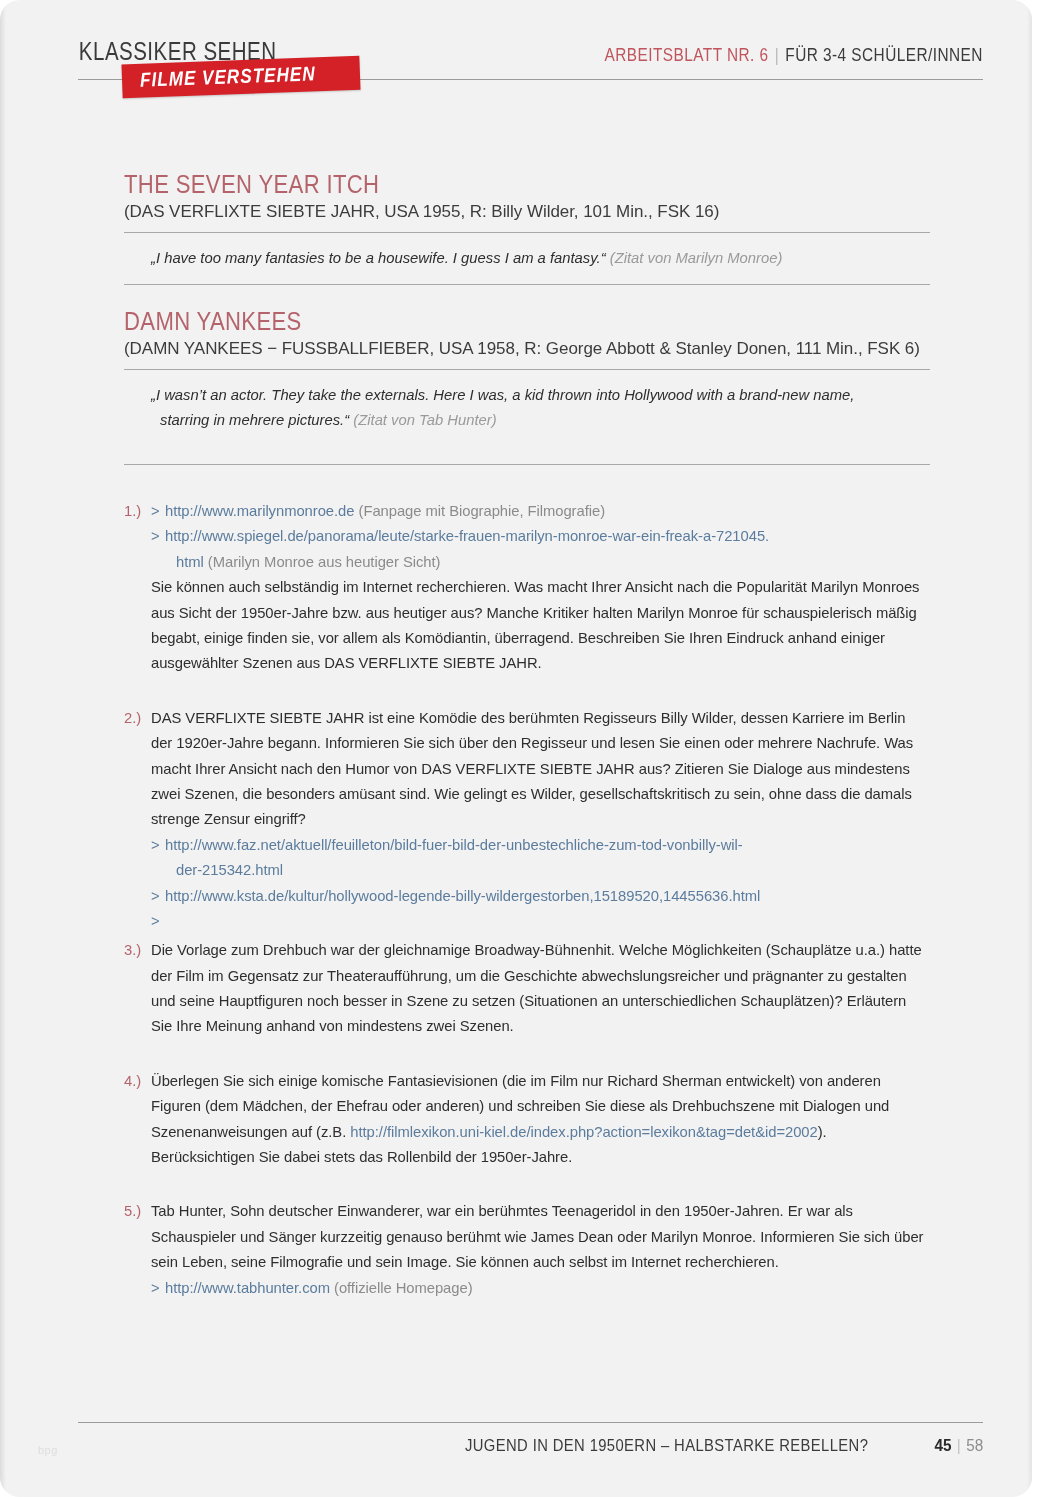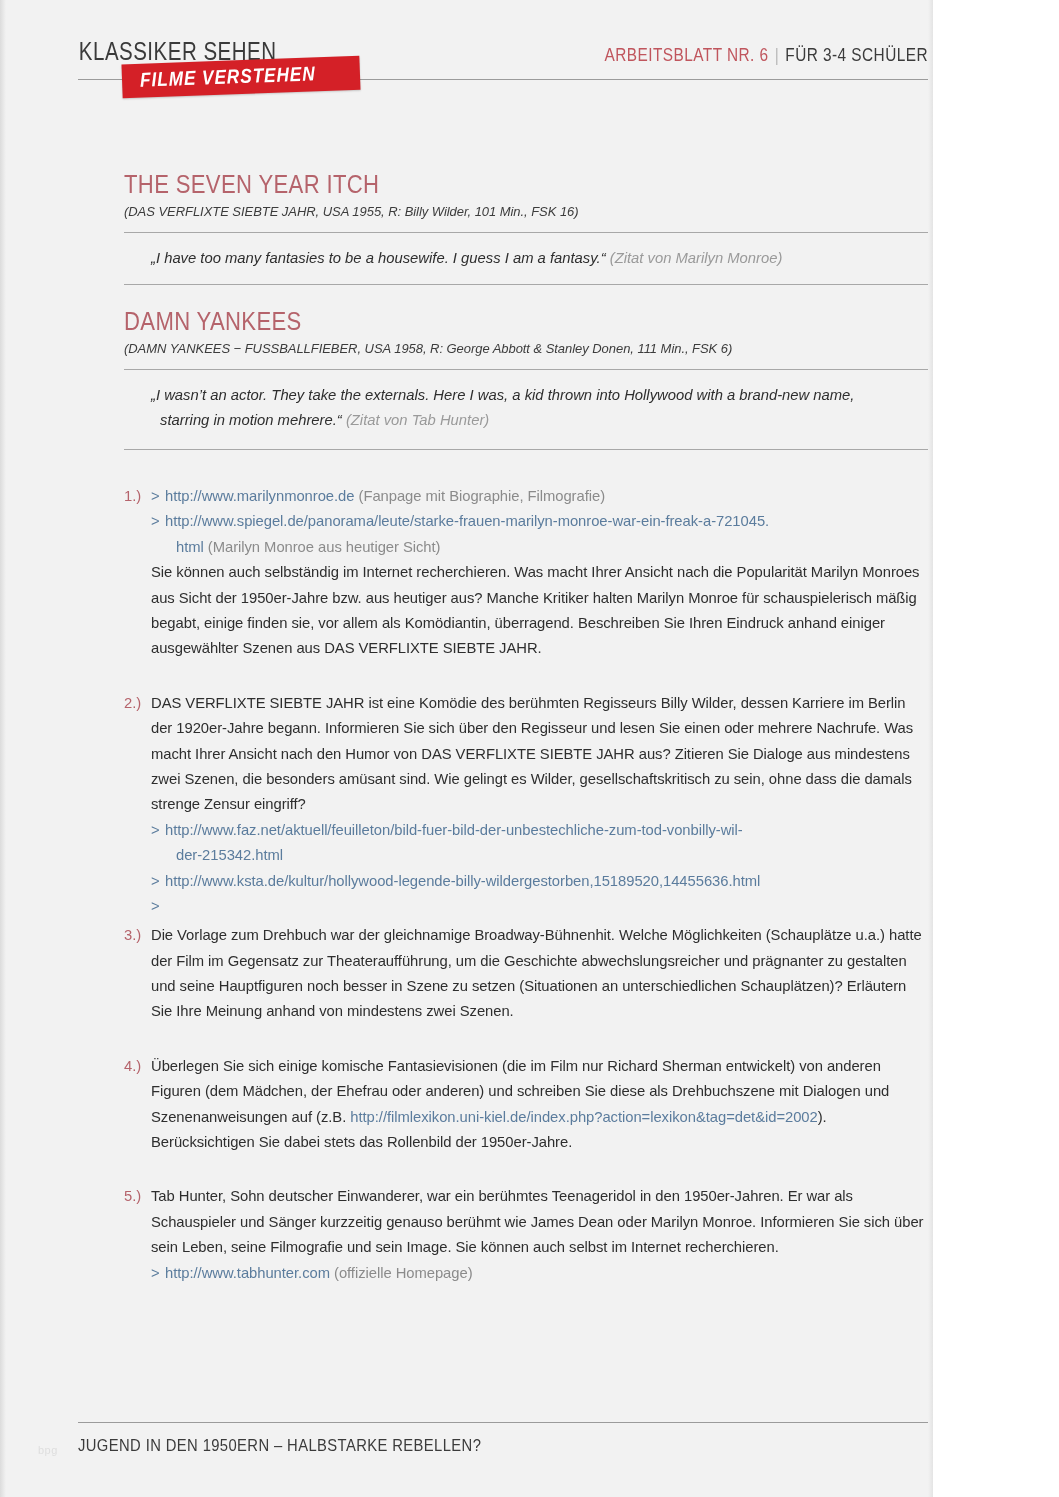--- a/index.html
+++ b/index.html
@@ -9,12 +9,13 @@
   }
   .page {
     position: relative;
-    width: 933px;
+    width: 1032px;
     height: 1497px;
     background: #f2f2f2;
     font-family: "Liberation Sans", sans-serif;
     overflow: hidden;
     box-sizing: border-box;
+    border-radius: 20px;
   }
   .page::before {
     content: "";

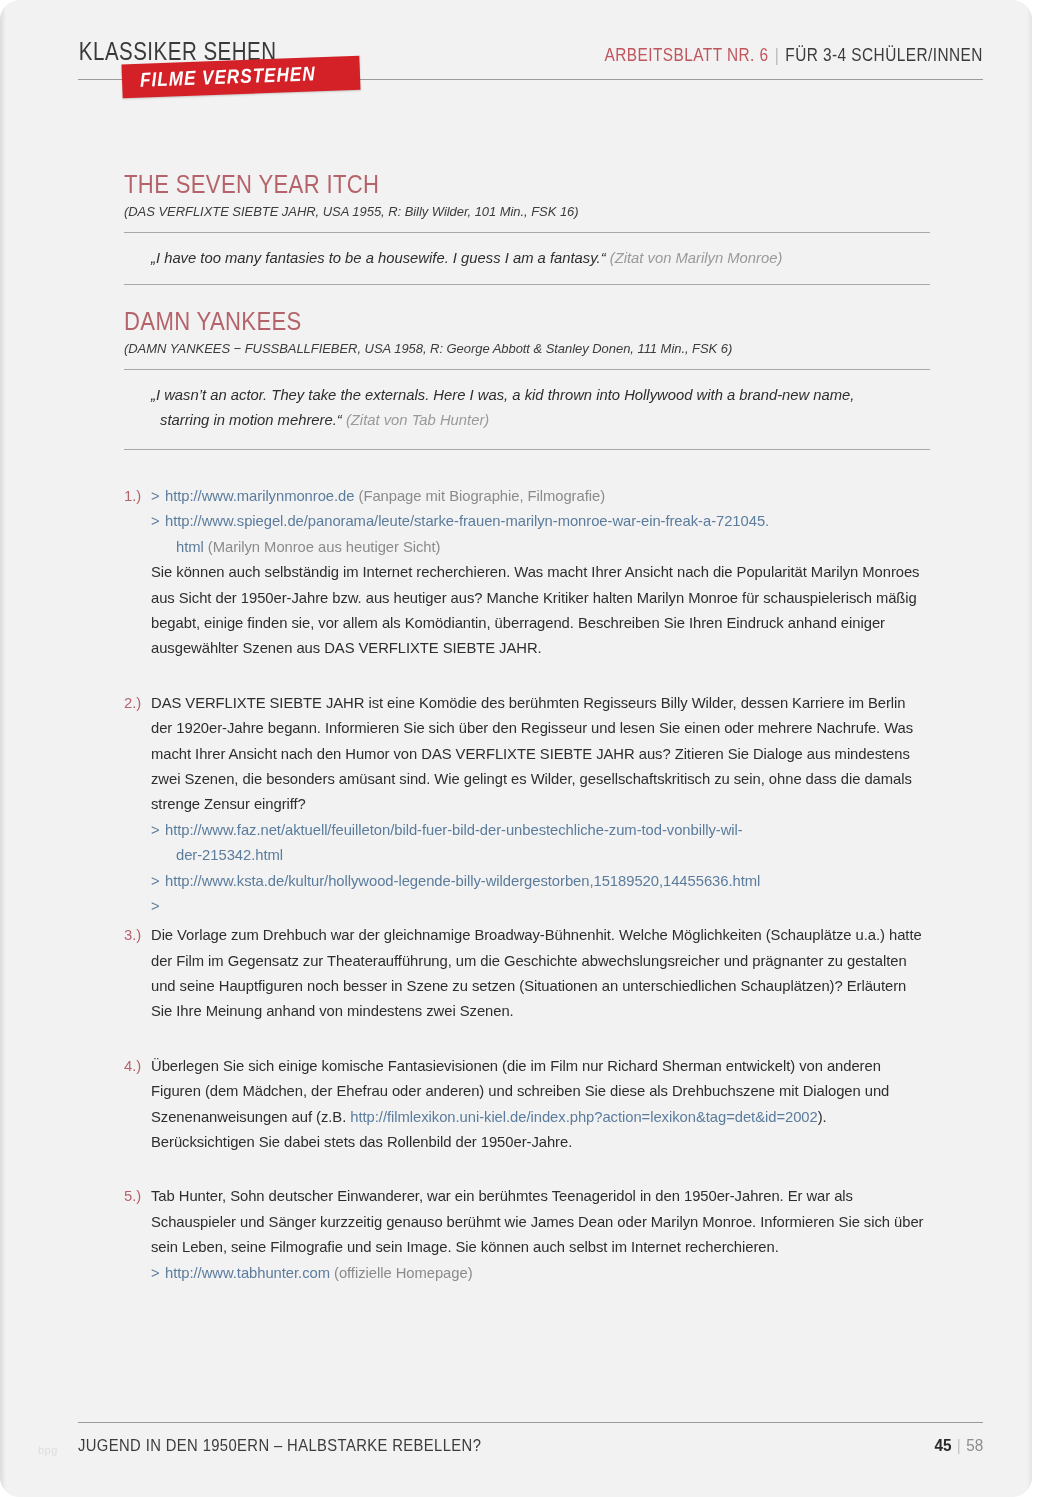--- a/index.html
+++ b/index.html
@@ -126,12 +126,11 @@
     line-height: 28px;
   }
   .film-sub {
-    font-size: 13px;
+    font-size: 17px;
     color: #3c3c3c;
     line-height: 20px;
     margin: 0 0 10px 0;
     letter-spacing: -0.05px;
-    font-style: italic;
   }
   .quote-block {
     border-top: 1px solid #a8a8a8;

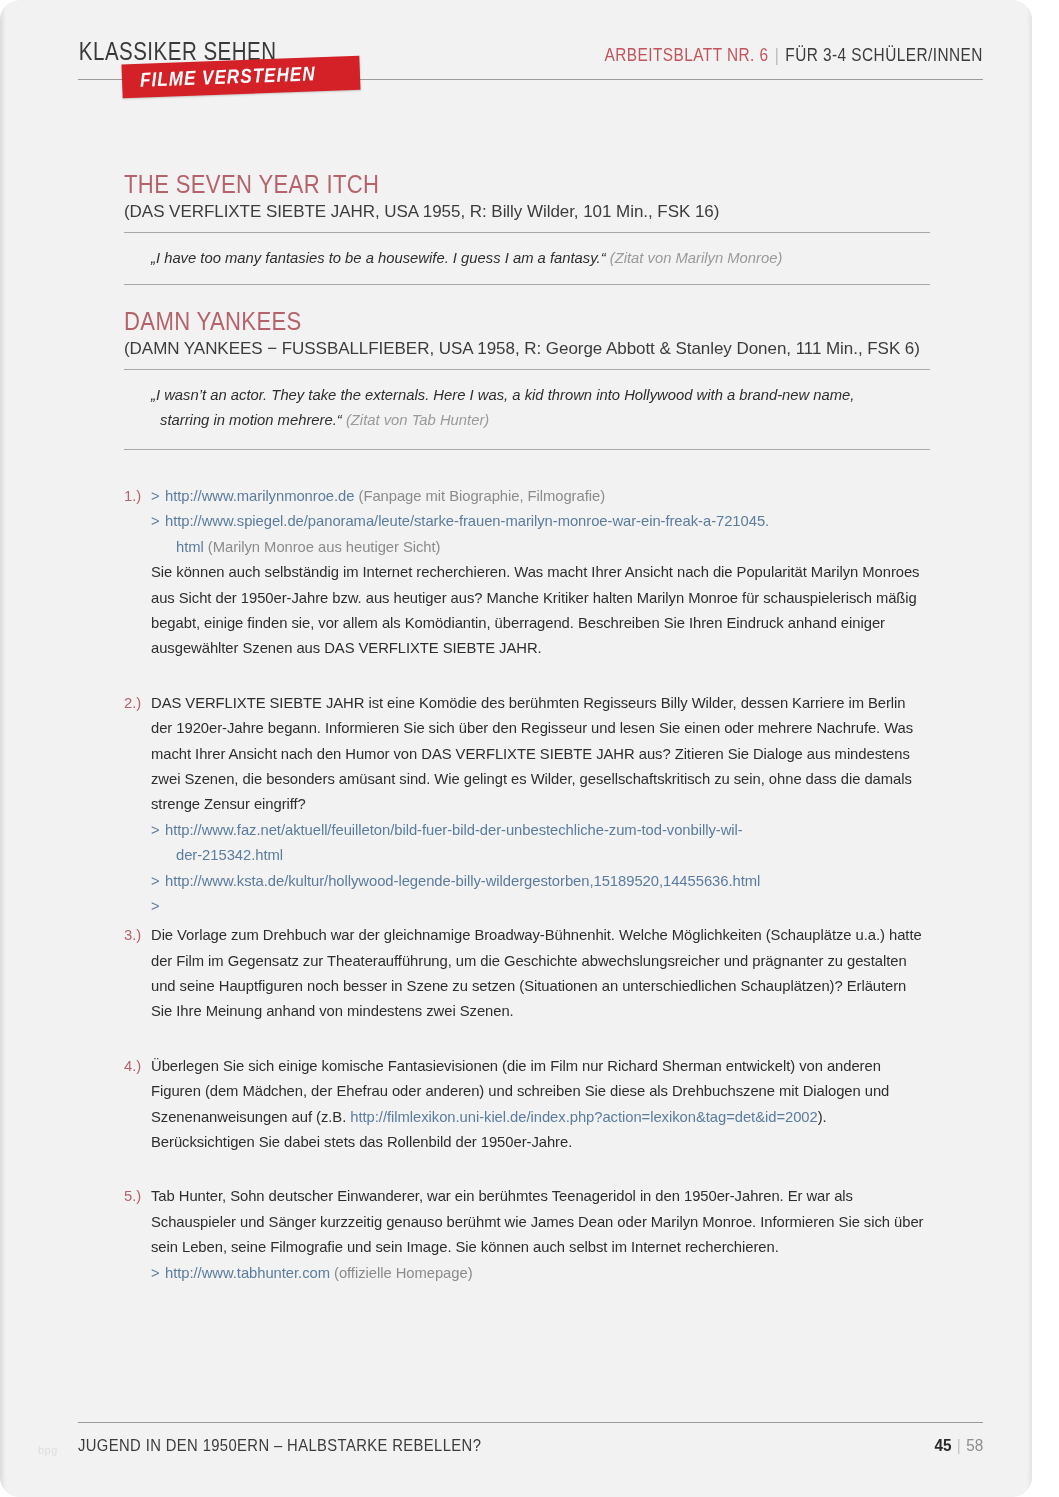--- a/index.html
+++ b/index.html
@@ -151,7 +151,7 @@
     font-style: italic;
   }
   .quote-block.second {
-    padding-bottom: 16px;
+    padding-bottom: 31px;
   }
   .quote-block.second .quote-text .cont {
     display: inline-block;

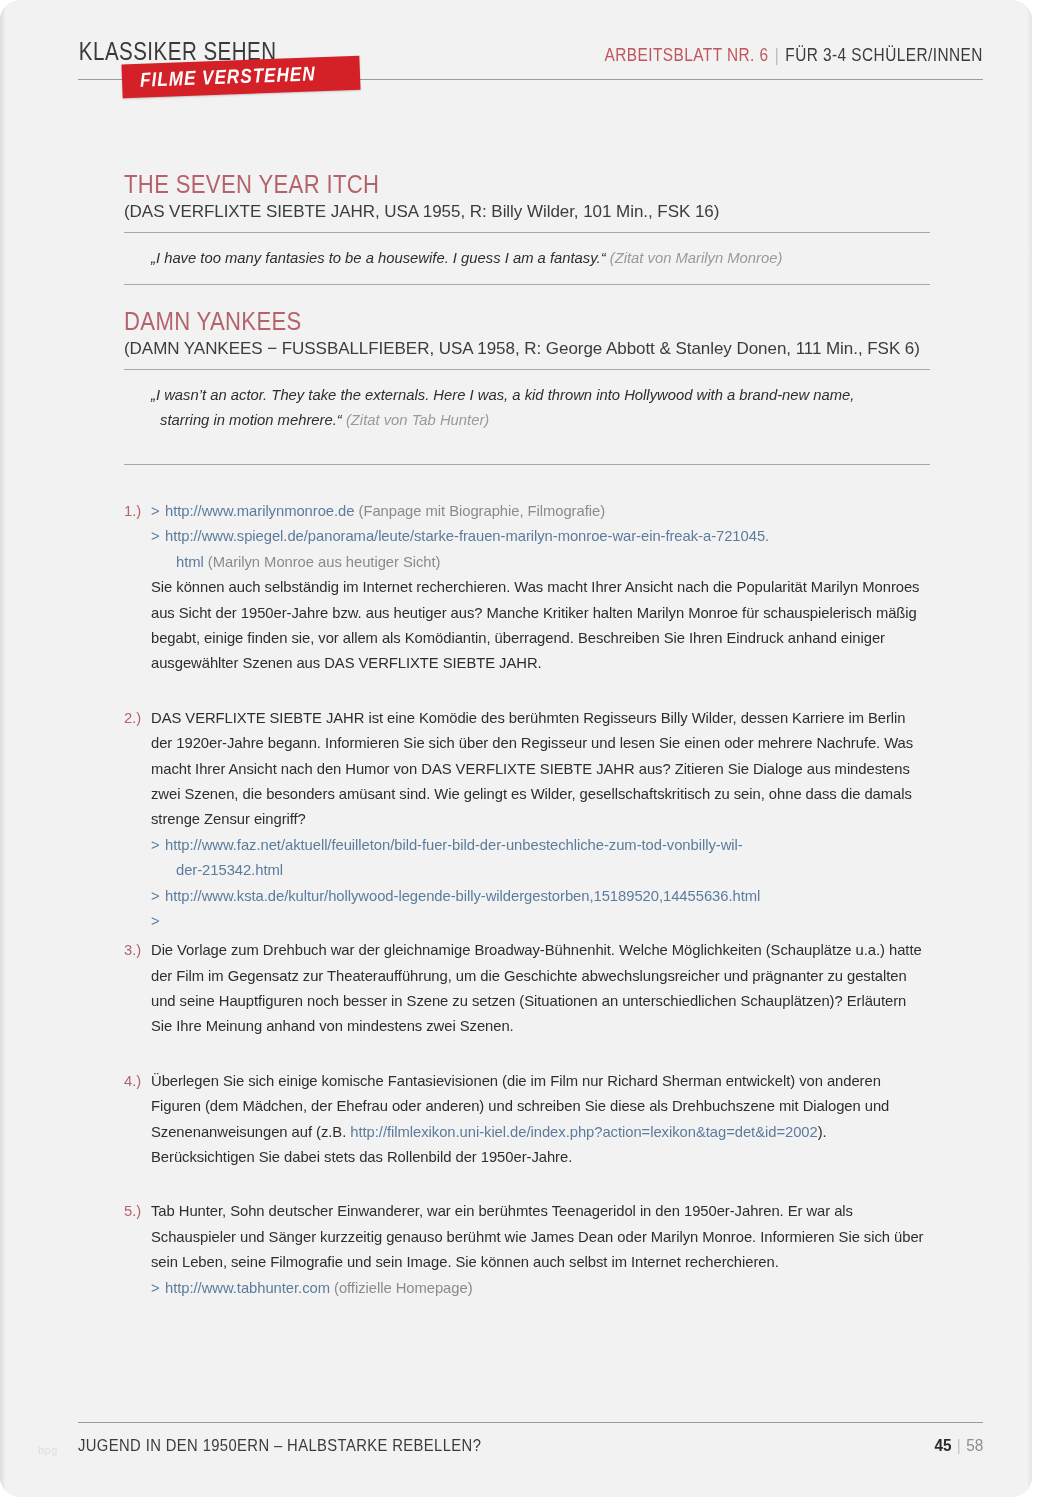--- a/index.html
+++ b/index.html
@@ -279,7 +279,7 @@
       <h1 class="film-title">DAMN YANKEES</h1>
       <div class="film-sub">(DAMN YANKEES − FUSSBALLFIEBER, USA 1958, R: George Abbott &amp; Stanley Donen, 111 Min., FSK 6)</div>
       <div class="quote-block second">
-        <p class="quote-text"><span>„I wasn’t an actor. They take the externals. Here I was, a kid thrown into Hollywood with a brand-new name,</span><br><span class="cont">starring in motion mehrere.“</span> <span class="attrib">(Zitat von Tab Hunter)</span></p>
+        <p class="quote-text"><span>„I wasn’t an actor. They take the externals. Here I was, a kid thrown into Hollywood with a brand-new name,</span><br><span class="cont">starring in mehrere pictures.“</span> <span class="attrib">(Zitat von Tab Hunter)</span></p>
       </div>
     </div>
 

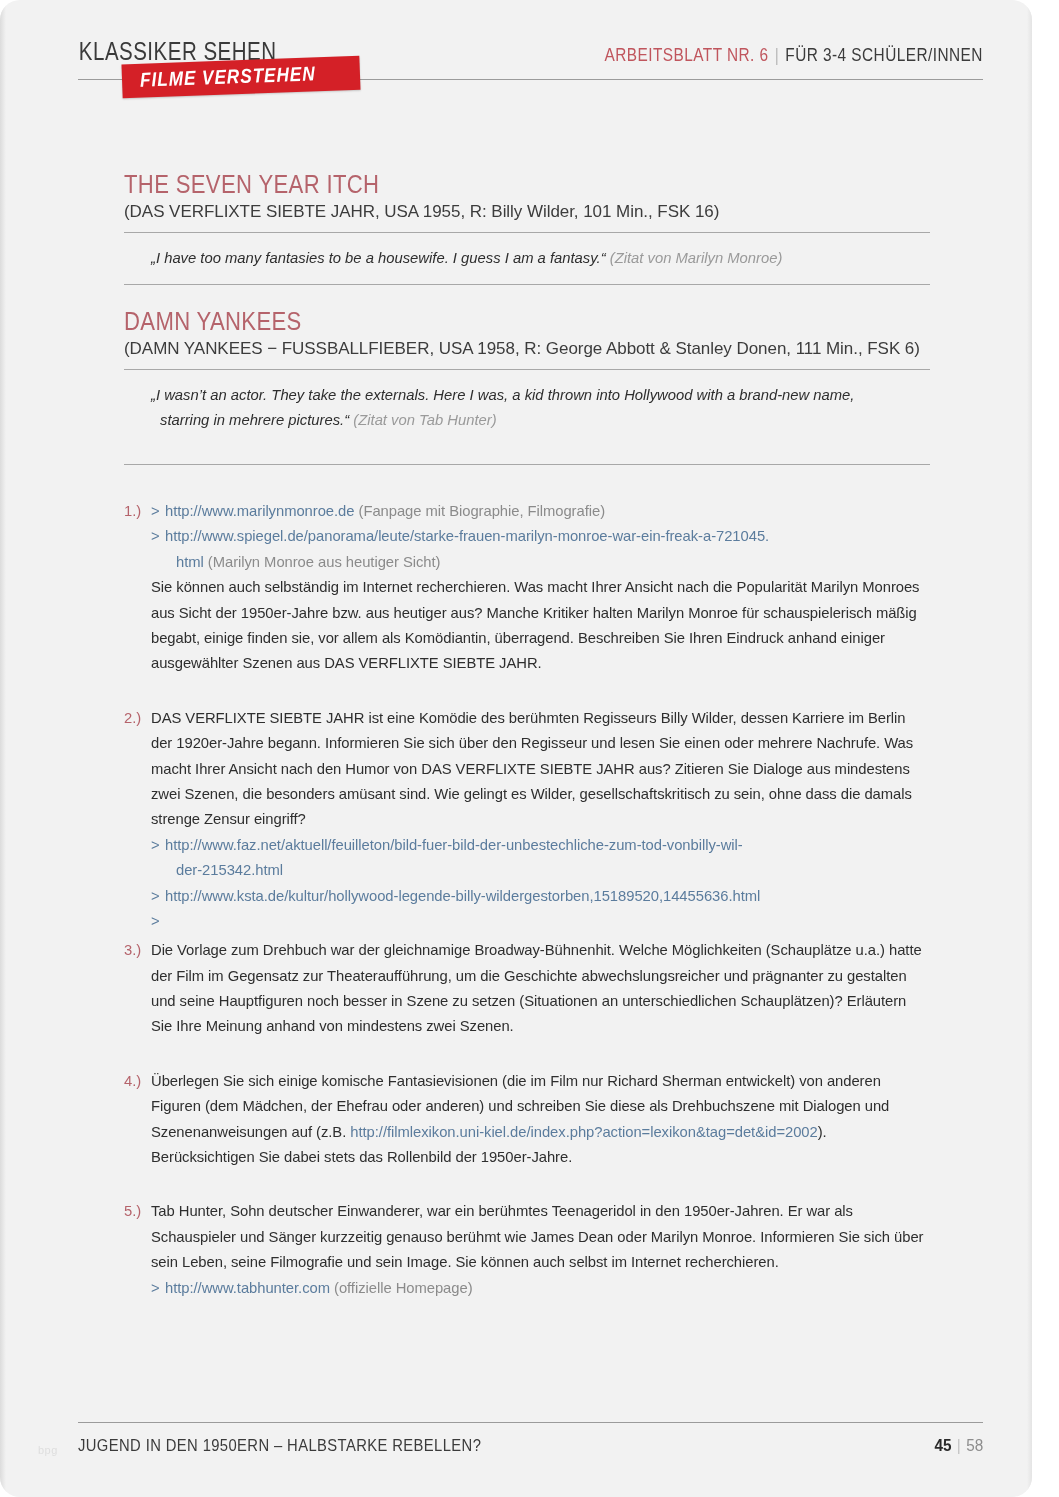--- a/index.html
+++ b/index.html
@@ -213,7 +213,7 @@
   }
   .footer-row {
     display: flex;
-    justify-content: space-between;
+    justify-content: flex-end;
     align-items: baseline;
     padding-top: 13px;
   }

